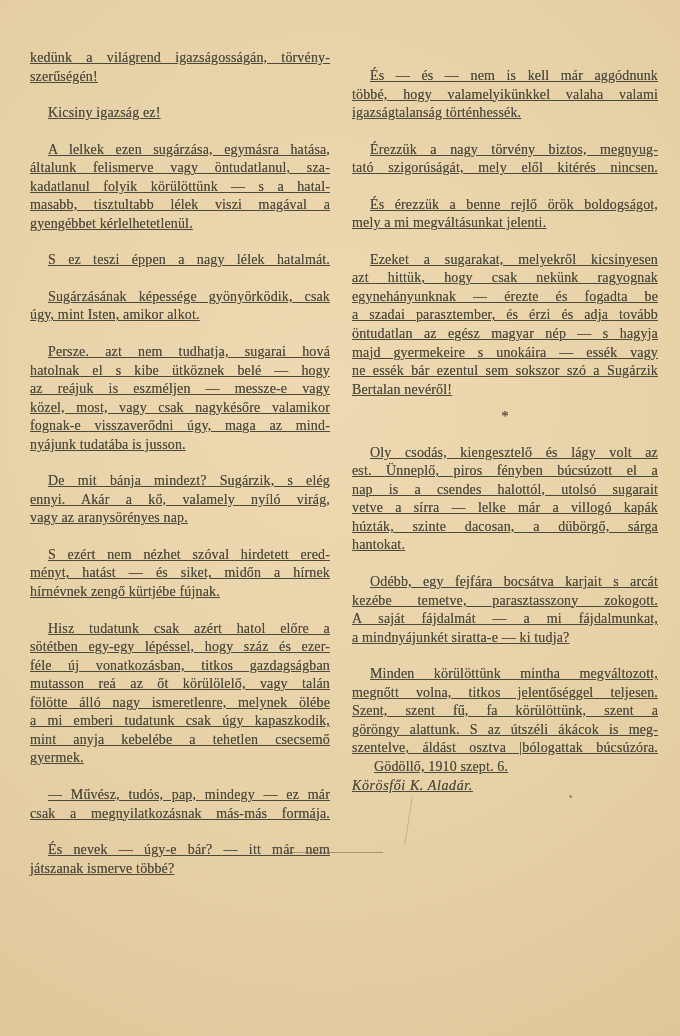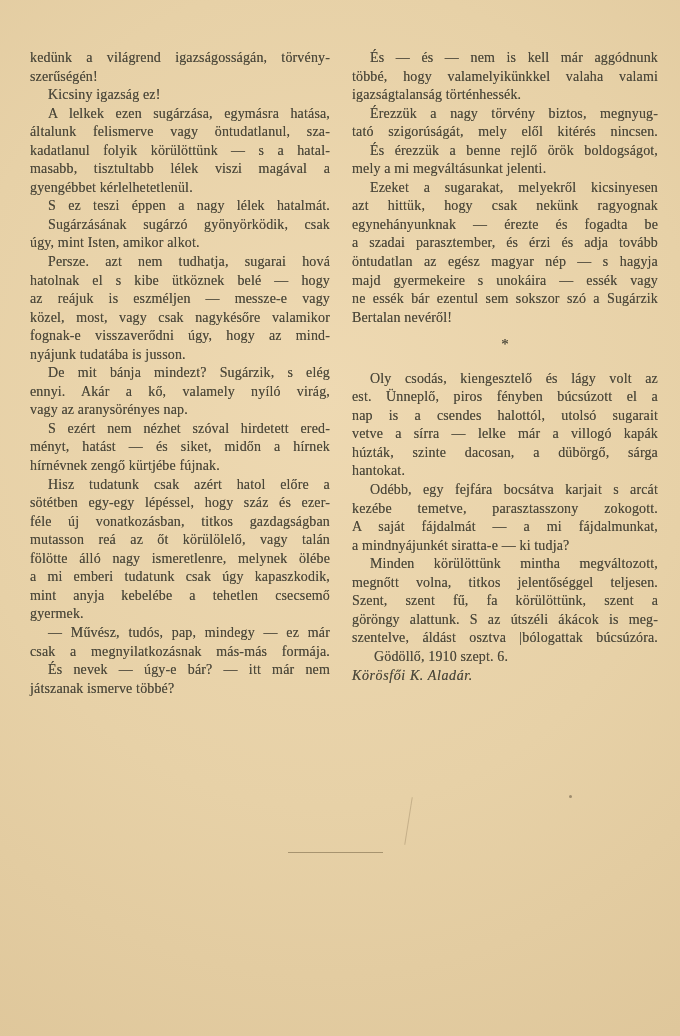--- a/index.html
+++ b/index.html
@@ -25,7 +25,7 @@
   }
   .col-left  { left: 30px;  width: 300px; }
   .col-right { left: 352px; width: 306px; }
-  p.para { margin: 0; padding: 0; }
+  p.para { margin: 0; padding: 0; text-decoration: underline; }
   .pline { display: block; text-align: justify; text-align-last: justify; }
   .pline.lastline  { text-align-last: left; }
   .pline.firstline { text-indent: 18px; }

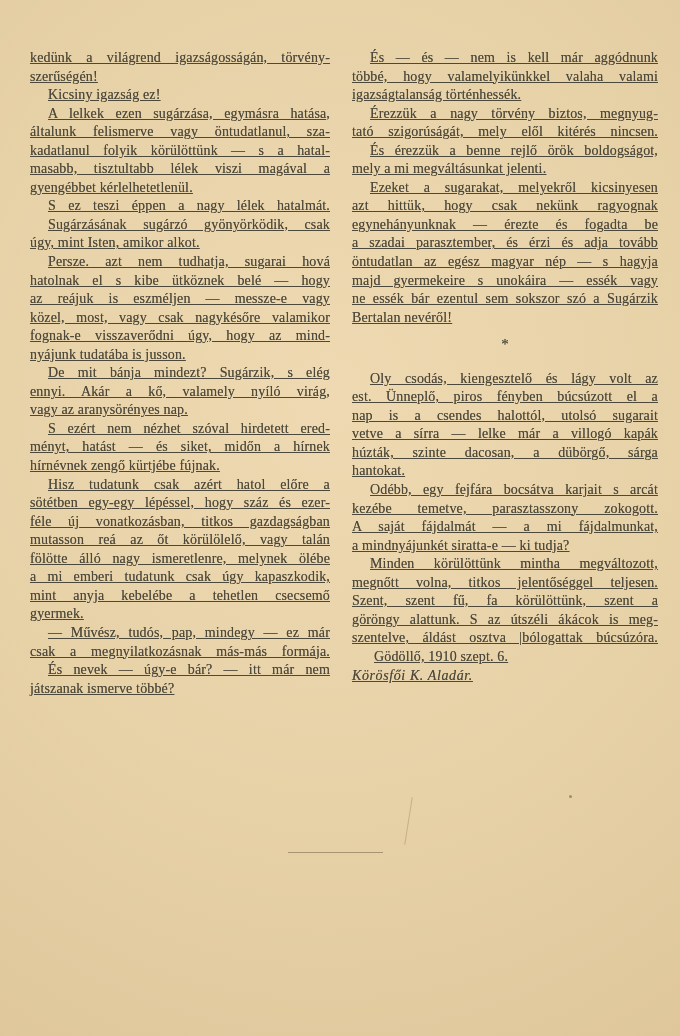--- a/index.html
+++ b/index.html
@@ -28,7 +28,7 @@
   p.para { margin: 0; padding: 0; text-decoration: underline; }
   .pline { display: block; text-align: justify; text-align-last: justify; }
   .pline.lastline  { text-align-last: left; }
-  .pline.firstline { text-indent: 18px; }
+  .pline.firstline { text-indent: 18px; margin-top: 18px; }
   .separator {
     text-align: center;
     margin: 8px 0 16px 0;

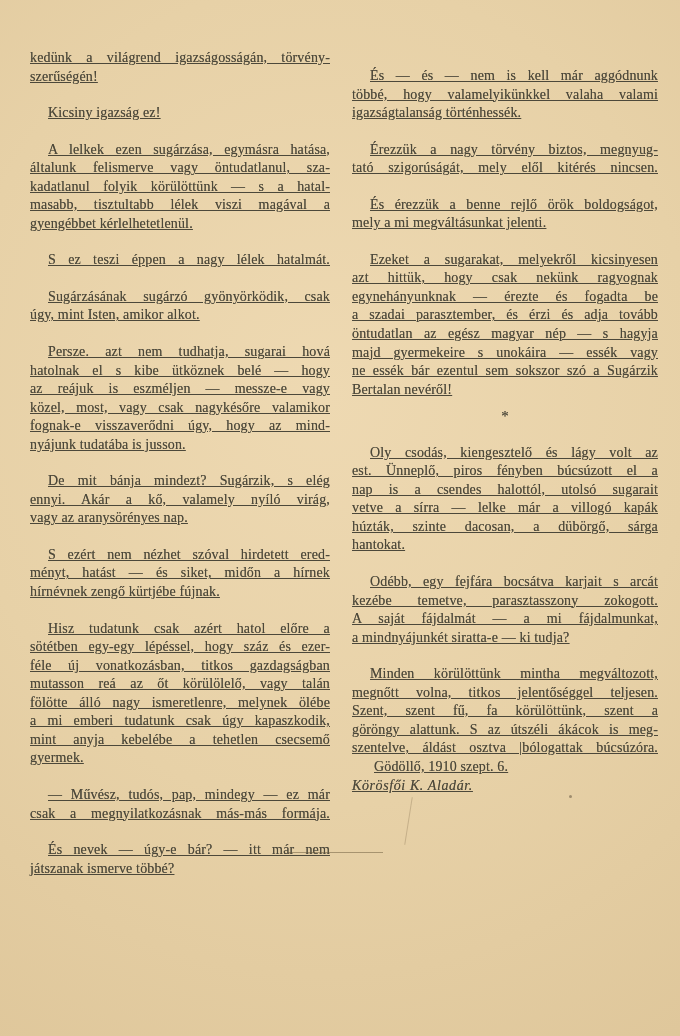--- a/index.html
+++ b/index.html
@@ -85,7 +85,7 @@
       <span class="pline firstline">S ez teszi éppen a nagy lélek hatalmát.</span>
     </p>
     <p class="para">
-      <span class="pline firstline">Sugárzásának sugárzó gyönyörködik, csak</span>
+      <span class="pline firstline">Sugárzásának képessége gyönyörködik, csak</span>
       <span class="pline lastline">úgy, mint Isten, amikor alkot.</span>
     </p>
     <p class="para">

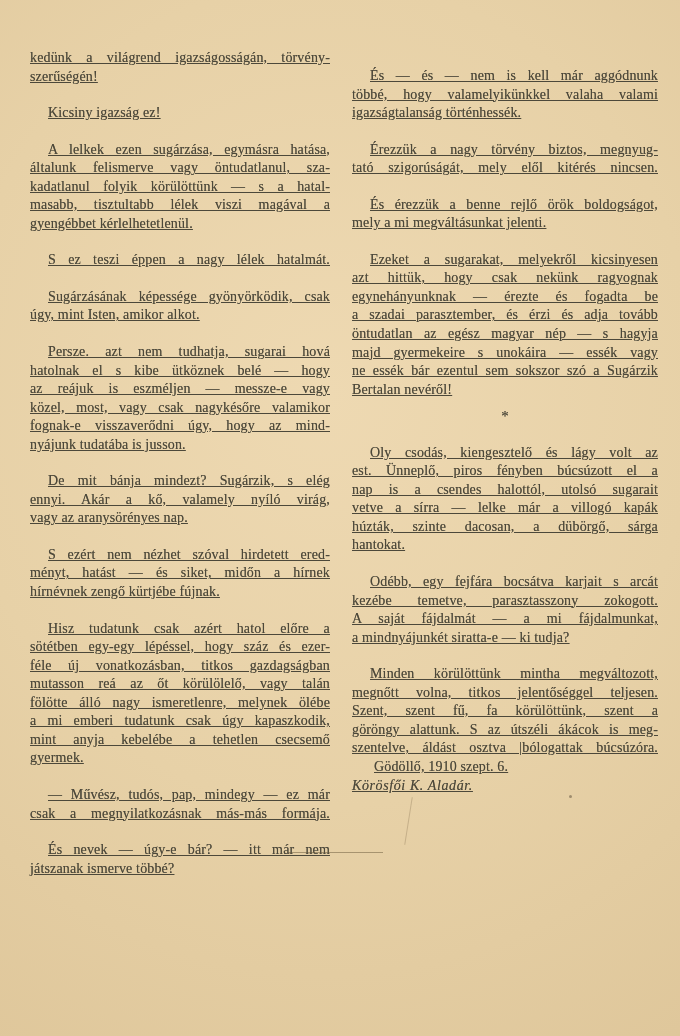--- a/index.html
+++ b/index.html
@@ -93,7 +93,7 @@
       <span class="pline">hatolnak el s kibe ütköznek belé — hogy</span>
       <span class="pline">az reájuk is eszméljen — messze-e vagy</span>
       <span class="pline">közel, most, vagy csak nagykésőre valamikor</span>
-      <span class="pline">fognak-e visszaverődni úgy, hogy az mind-</span>
+      <span class="pline">fognak-e visszaverődni úgy, maga az mind-</span>
       <span class="pline lastline">nyájunk tudatába is jusson.</span>
     </p>
     <p class="para">

